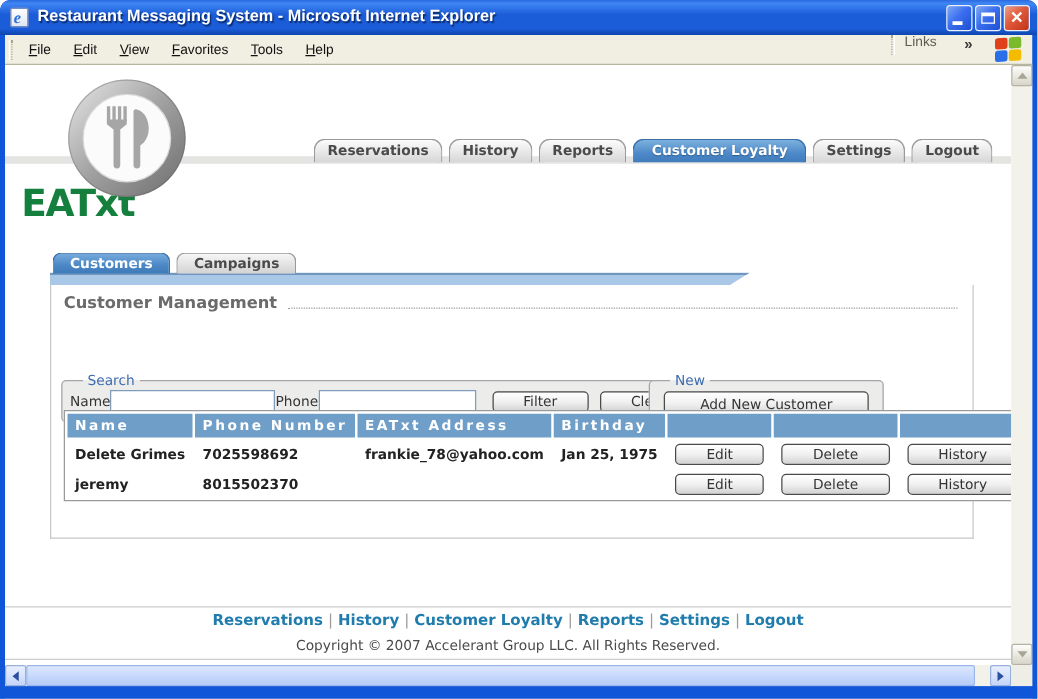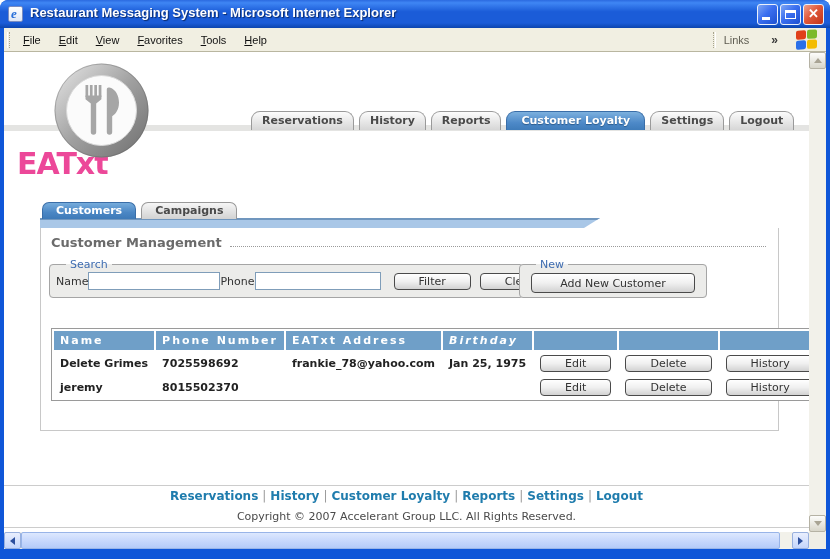--- a/index.html
+++ b/index.html
@@ -37,7 +37,7 @@
   .menus { position:absolute; left:10px; top:0; height:24px; display:flex; align-items:center; }
   .menu-item { display:inline-block; padding:3px 9px; font-size:11px; color:#111; cursor:default; }
   .menu-item::first-letter { text-decoration:underline; }
-  .links-area { position:absolute; right:48px; top:0; height:24px; display:flex; align-items:center; }
+  .links-area { position:absolute; right:48px; top:0; height:24px; display:flex; }
   .links-sep { width:3px; height:16px; border-left:1px dotted #a8a48e; border-right:1px solid #fff; margin-right:8px; }
   .links-label { font-size:11px; color:#5f5d52; margin-right:22px; }
   .links-chevron { font-size:12px; font-weight:bold; color:#3a3a3a; }

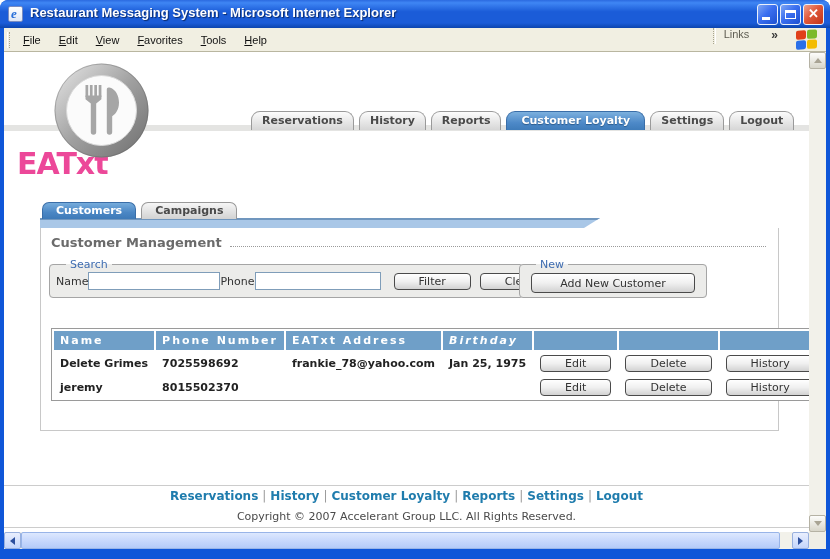--- a/index.html
+++ b/index.html
@@ -76,7 +76,7 @@
   .divider-band { position:absolute; left:0; top:73px; width:805px; height:6px; background:#e4e4e2; }
   .logo-link { position:absolute; left:0; top:0; width:170px; height:135px; }
   .logo-text { position:absolute; left:13px; top:94px; font-size:30px; font-weight:bold;
-    color:#ec4899; letter-spacing:-1px; text-shadow:0 1px 0 #fff; z-index:1; }
+    color:#15803d; letter-spacing:-1px; text-shadow:0 1px 0 #fff; z-index:1; }
   .plate { position:absolute; left:49px; top:10px; z-index:2; }
 
   

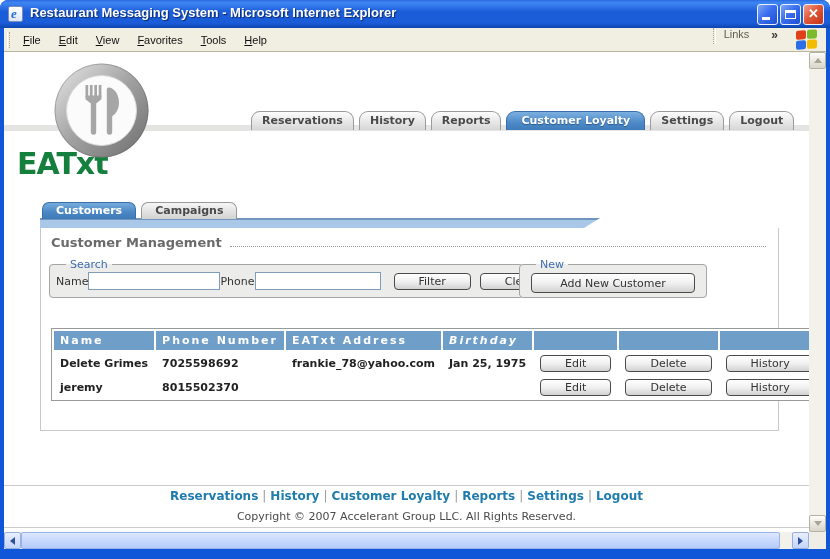--- a/index.html
+++ b/index.html
@@ -105,7 +105,7 @@
   .heading { font-size:13px; font-weight:bold; color:#6b6b6b; white-space:nowrap; }
   .dotline { flex:1; margin-left:8px; height:9px; border-bottom:1px dotted #9a9a9a; }
 
-  fieldset { position:absolute; border:1px solid #a5a5a5; border-radius:4px; background:#ececea; }
+  fieldset { position:absolute; border:1px solid #a5a5a5; border-radius:4px; background:#ececea;margin-top:40px; }
   .fs-search { left:8px; top:30px; width:458px; height:40px; }
   .fs-new    { left:478px; top:30px; width:188px; height:40px; }
   legend { font-size:11px; color:#3e6cb0; margin-left:16px; padding:0 4px; }

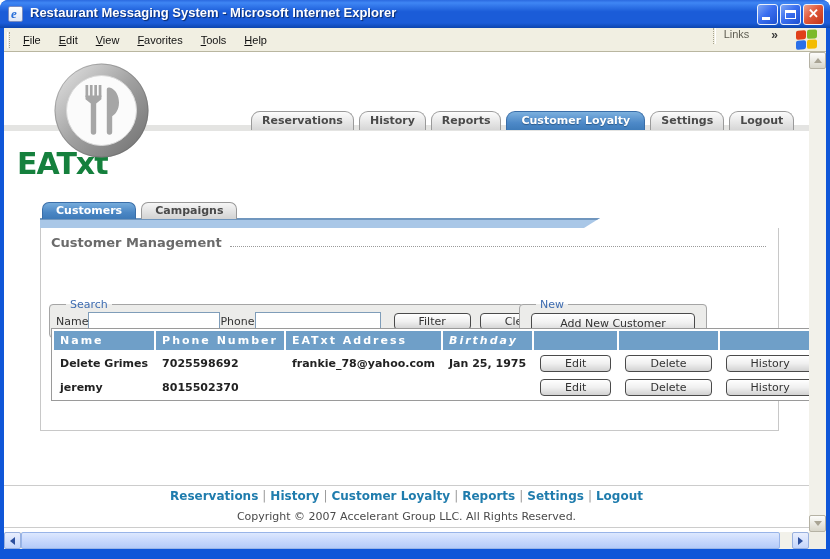--- a/index.html
+++ b/index.html
@@ -127,7 +127,7 @@
   .grid td { font-size:11px; font-weight:bold; color:#222; padding:2px 6px; height:22px;
     white-space:nowrap; overflow:hidden; }
   .row-odd td { background:#ffffff; } .row-even td { background:#d8eafa; }
-  .c-name{width:88px;} .c-phone{width:124px;} .c-email{width:154px;} .c-bday{width:86px;font-style:italic;}
+  .c-name{width:88px;} .c-phone{width:124px;} .c-email{width:154px;} .c-bday{width:86px;}
   .c-a1{width:42px;} .c-a2{width:76px;} .c-a3{width:74px;}
   .cell-btn { text-align:center; }
 

